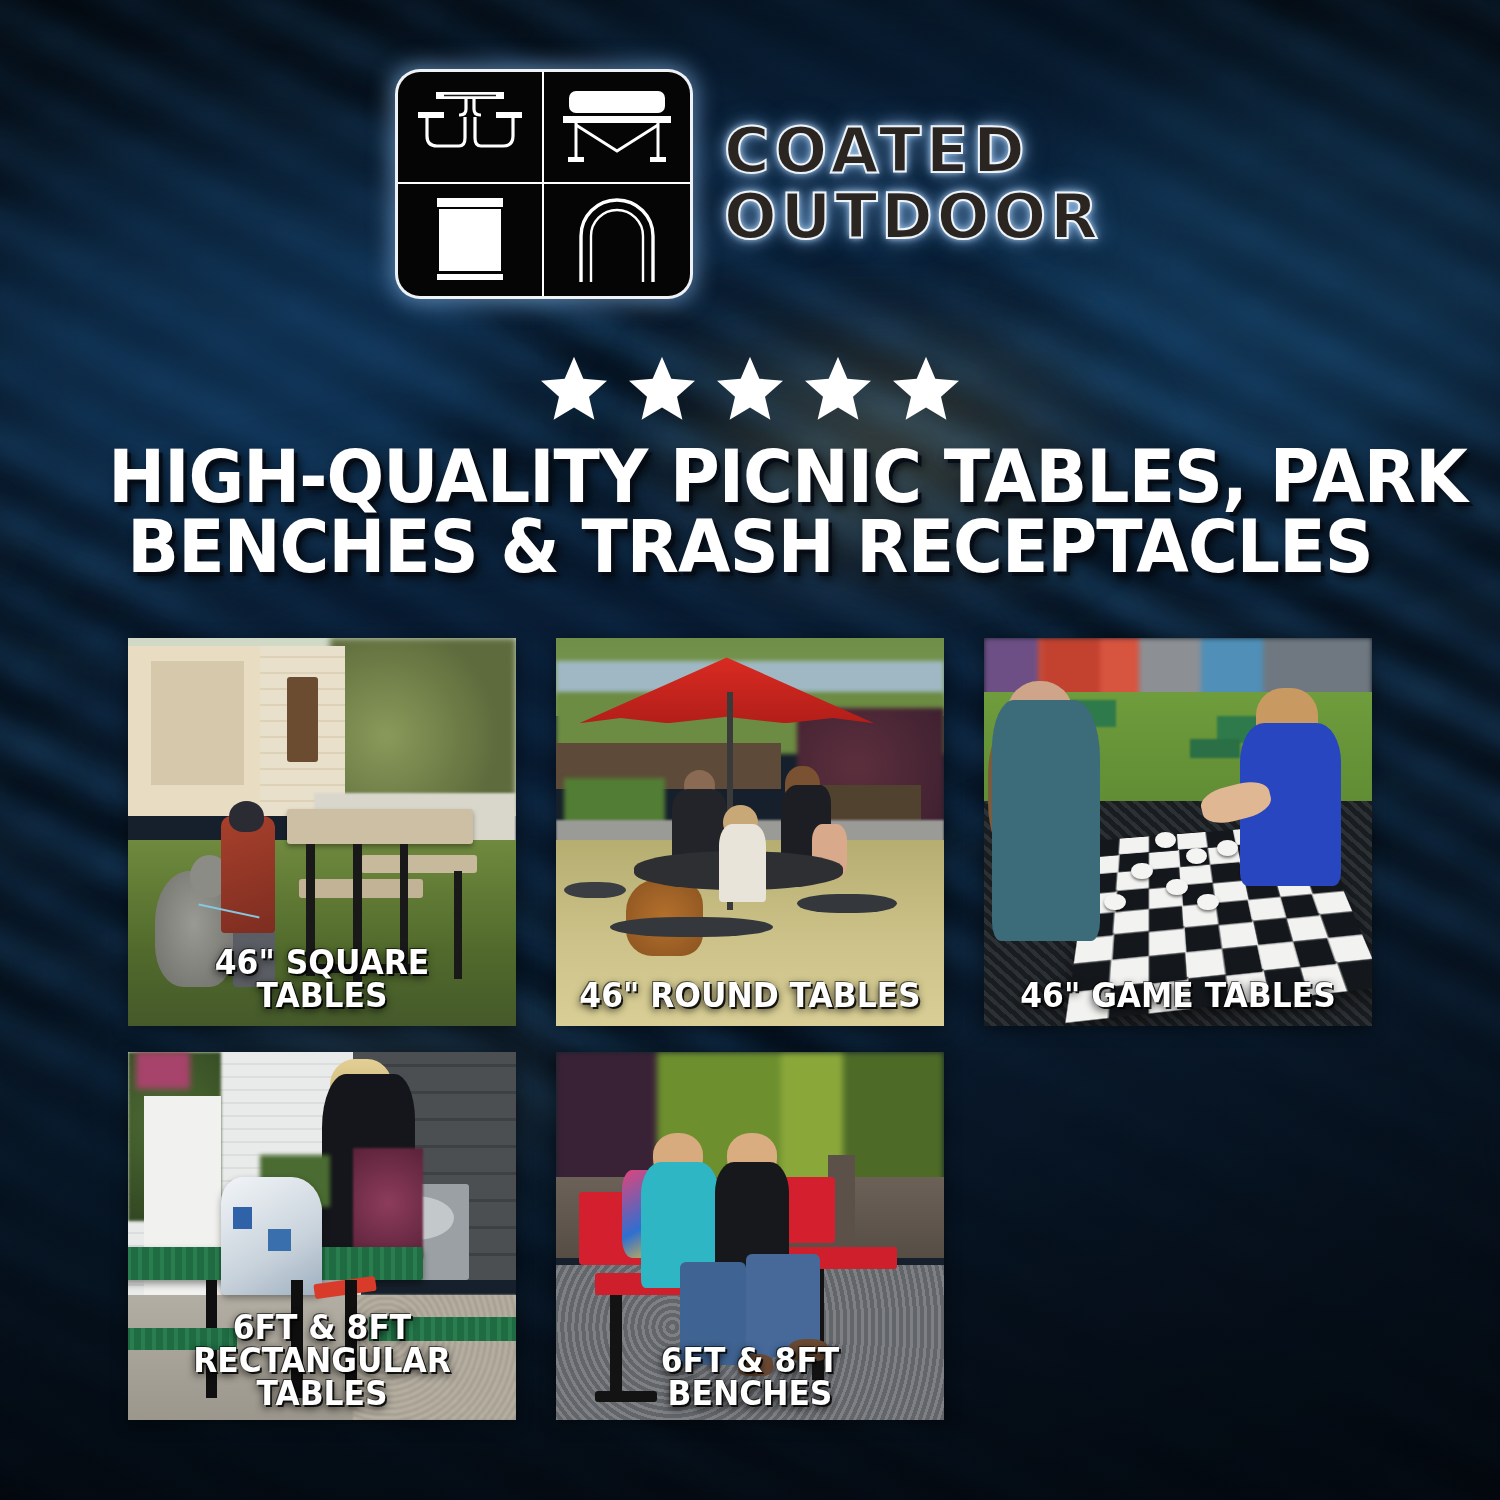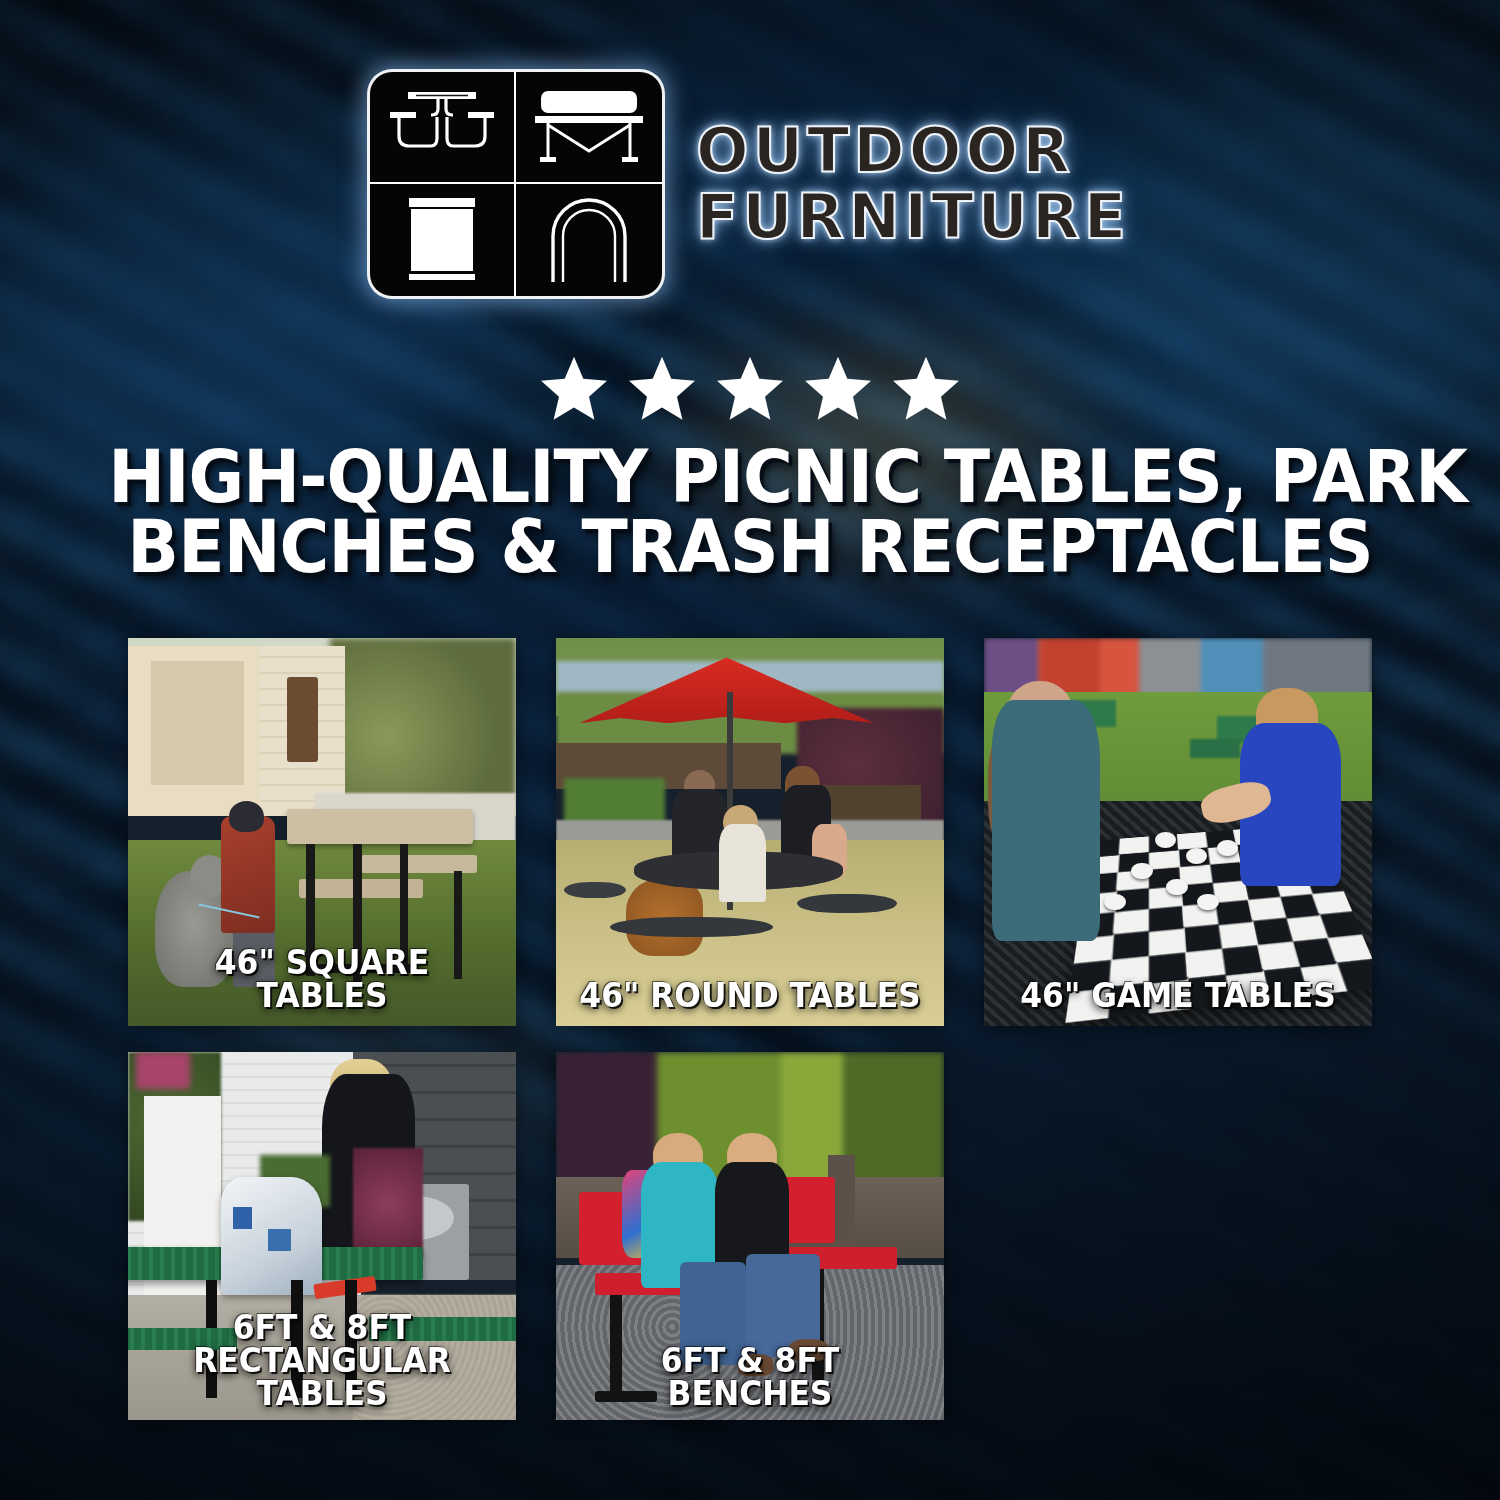--- a/index.html
+++ b/index.html
@@ -355,6 +355,7 @@
     </div>
 
     <div class="logo-text">
+      <div class="logo-line l1">COATED</div>
       <div class="logo-line l2">OUTDOOR</div>
       <div class="logo-line l3">FURNITURE</div>
     </div>

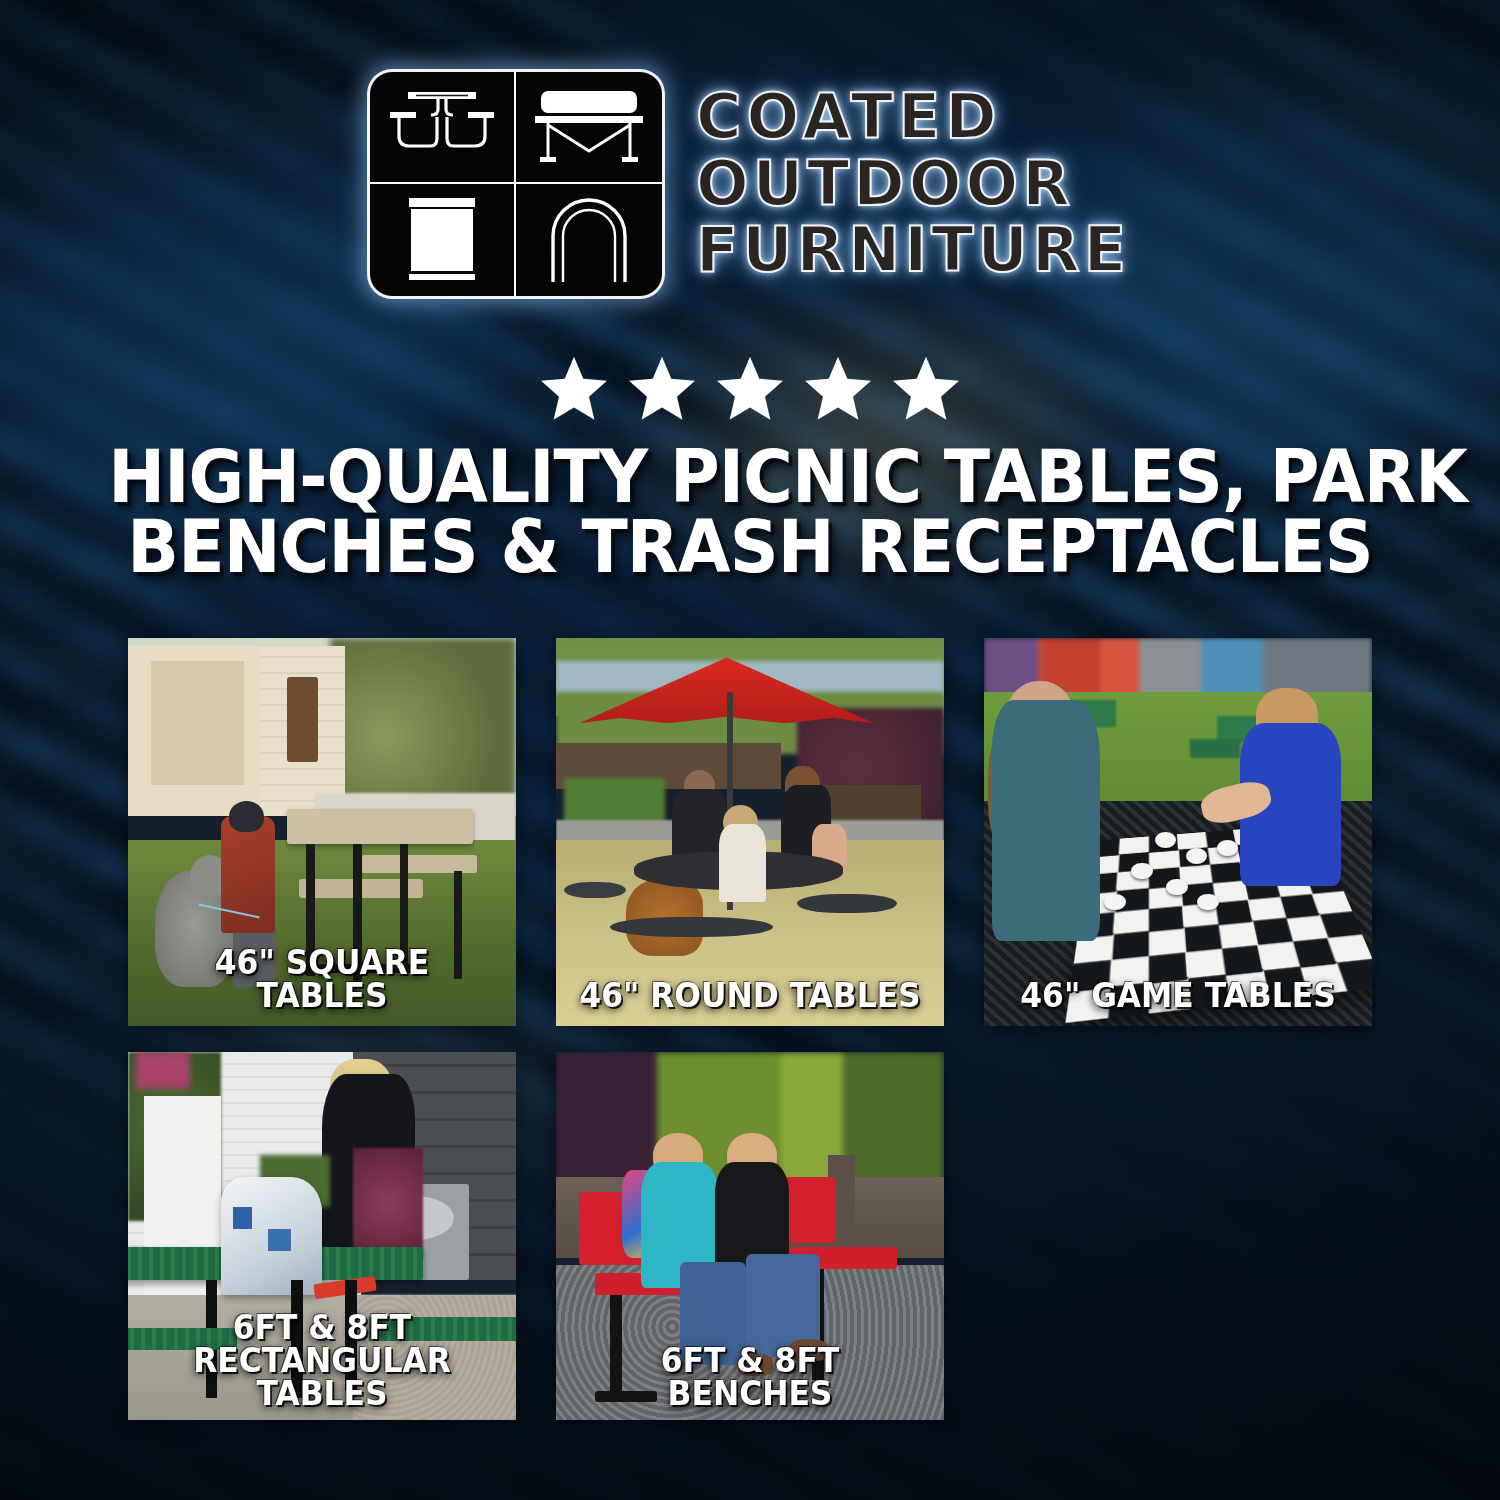--- a/index.html
+++ b/index.html
@@ -357,7 +357,6 @@
     <div class="logo-text">
       <div class="logo-line l1">COATED</div>
       <div class="logo-line l2">OUTDOOR</div>
-      <div class="logo-line l3">FURNITURE</div>
     </div>
   </div>
 

